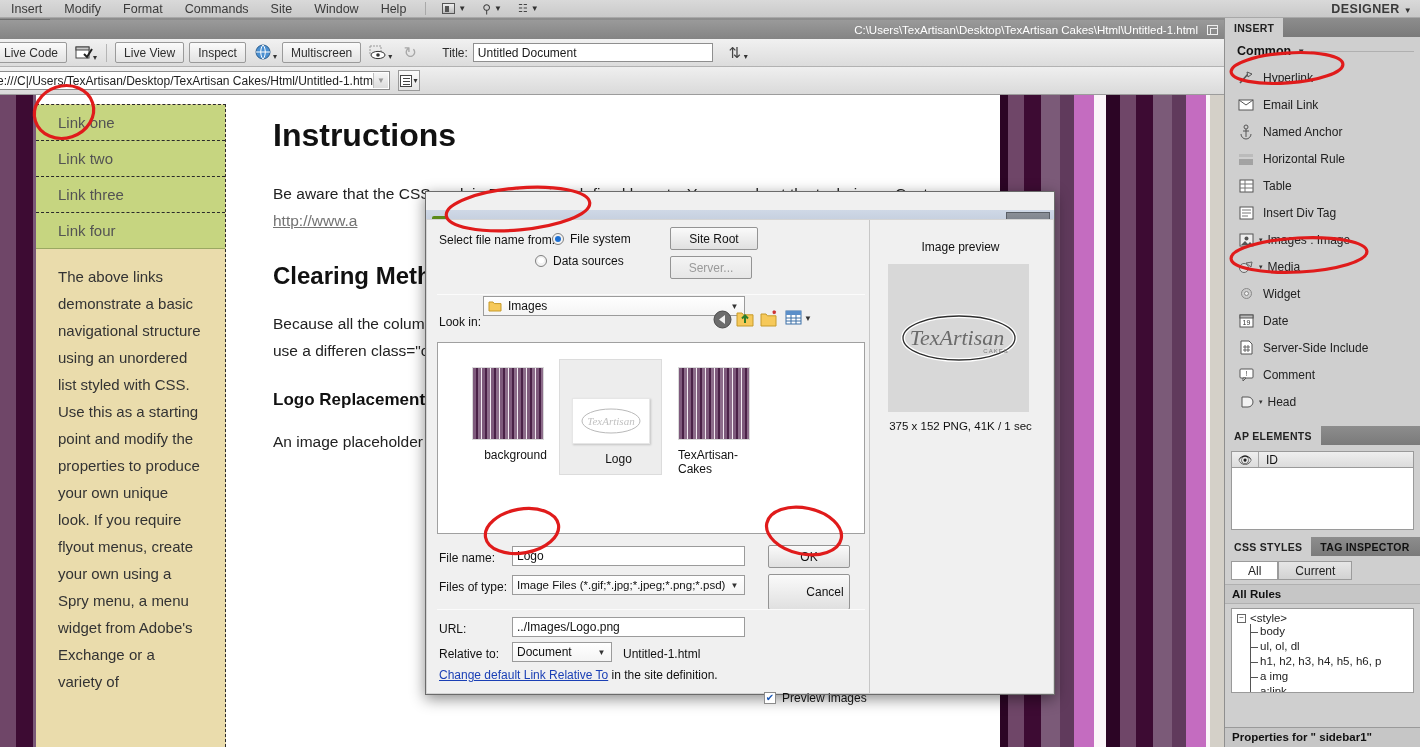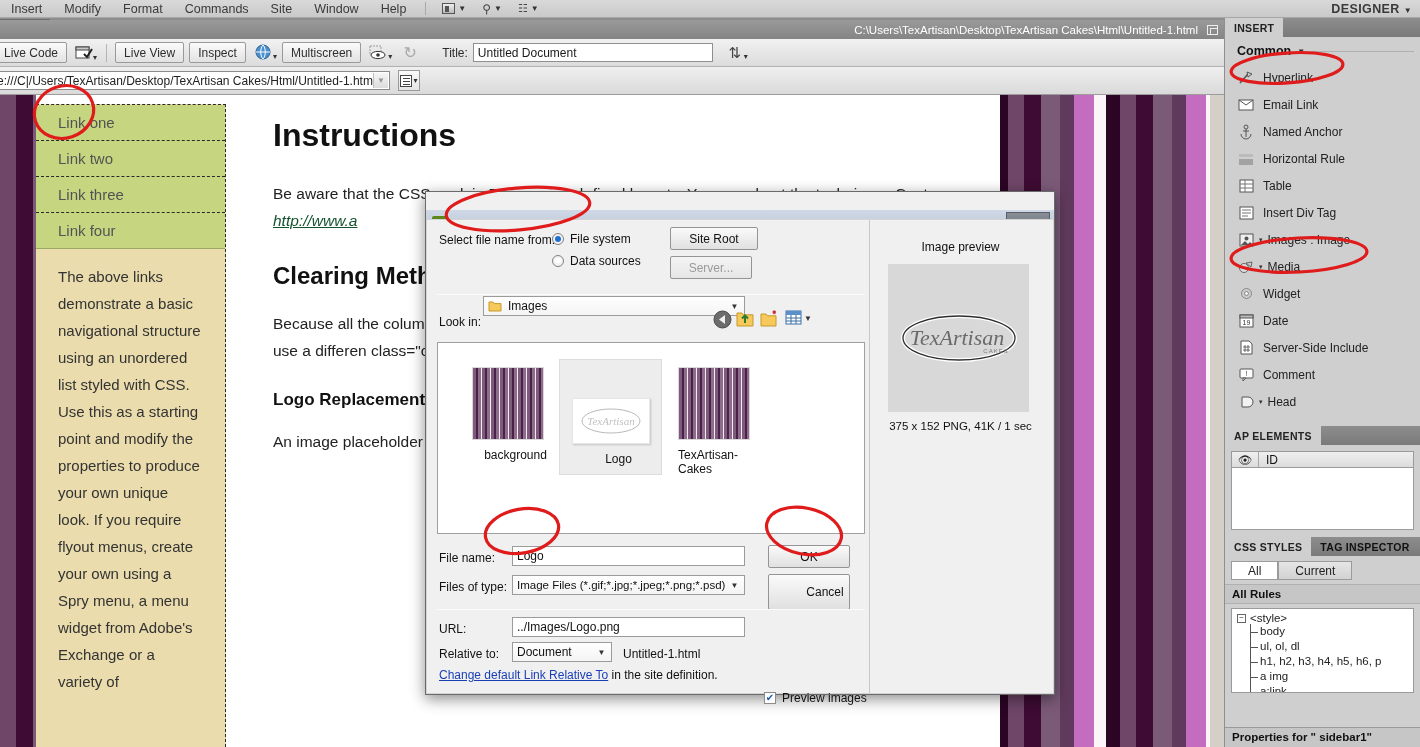--- a/index.html
+++ b/index.html
@@ -162,7 +162,7 @@
   .content h2 { font-size: 24px; margin: 28px 0 20px 0; color: #111; font-weight: bold; }
   .content h3 { font-size: 17px; margin: 26px 0 18px 0; color: #111; font-weight: bold; }
   .content p { font-size: 15.5px; line-height: 27px; margin: 0 0 10px 0; color: #222; }
-  .content a { color: #14532d; text-decoration: underline; font-style: italic; }
+  .content a { color: #737373; text-decoration: underline; }
 
   
   .docscroll {

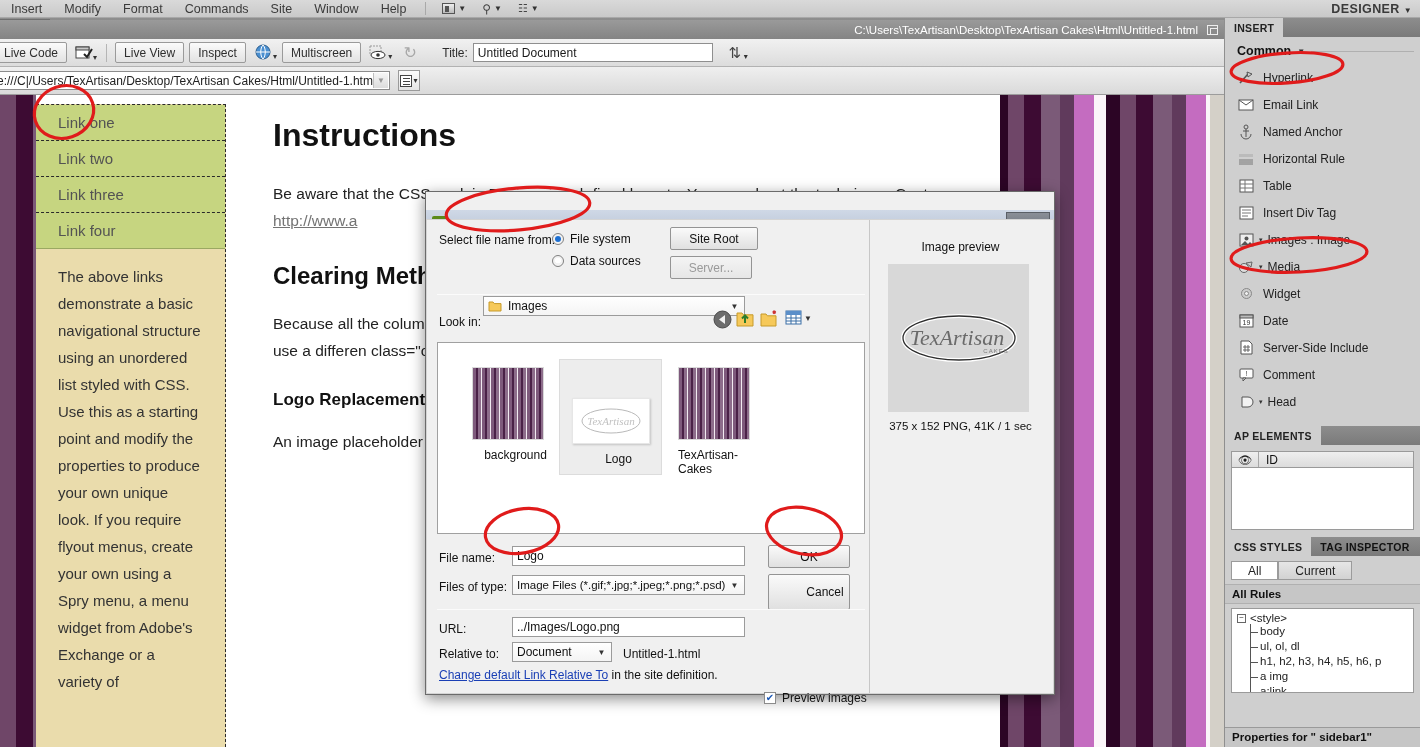--- a/index.html
+++ b/index.html
@@ -684,7 +684,7 @@
           <span class="radio on"></span>
           <span class="lbl">File system</span>
         </div>
-        <div class="row" style="position:absolute;left:125px;top:34px;justify-content:space-between;">
+        <div class="row" style="position:absolute;left:108px;top:34px;justify-content:space-between;">
           <span class="radio"></span>
           <span class="lbl">Data sources</span>
         </div>

